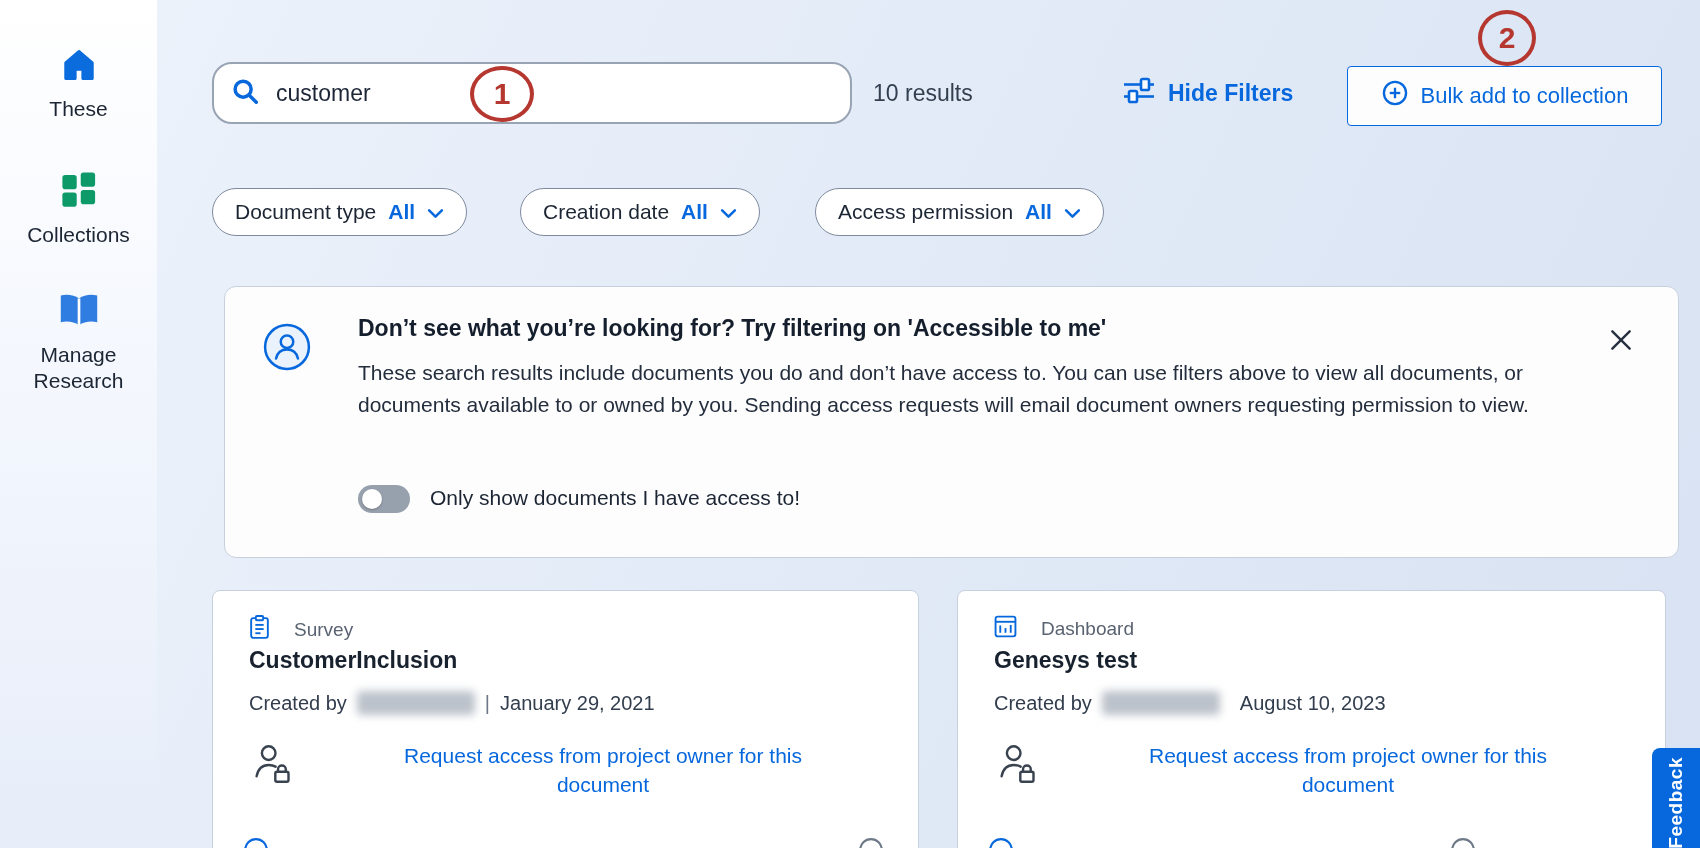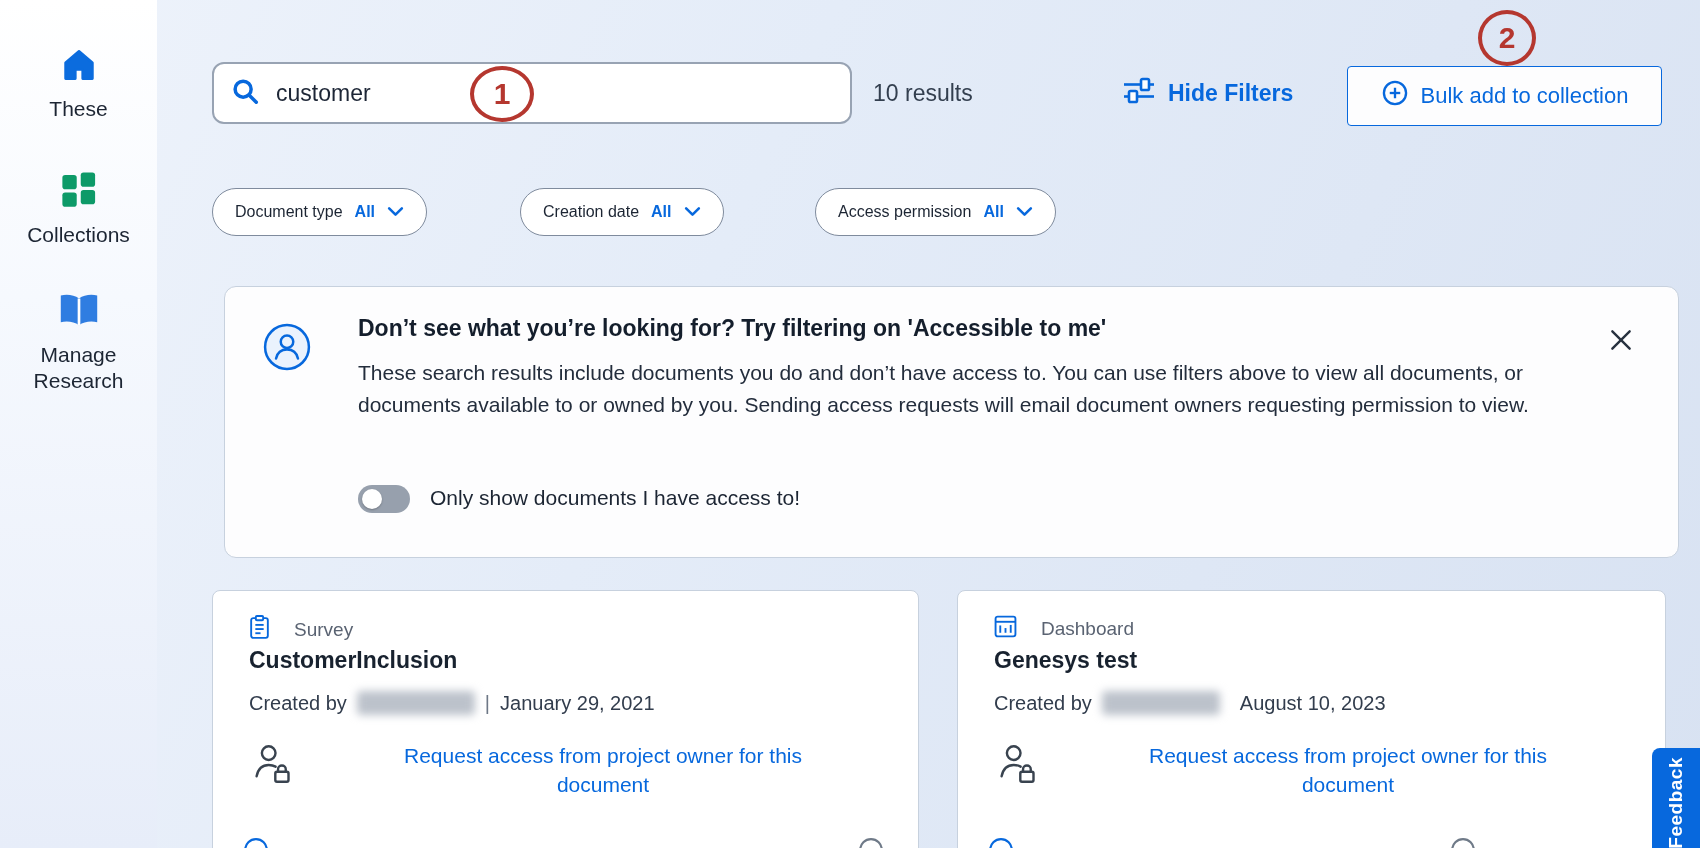--- a/index.html
+++ b/index.html
@@ -18,7 +18,7 @@
 
   
   .search-box{position:absolute;left:212px;top:62px;width:640px;height:62px;background:#fff;
-              border:2px solid #98a3b3;border-radius:12px;display:flex;align-items:center;padding:0 16px;}
+              border:2px solid #98a3b3;border-radius:20px;display:flex;align-items:center;padding:0 16px;}
   .search-box input{border:none;outline:none;font-size:23px;color:#1d2636;margin-left:16px;width:380px;
                     font-family:inherit;background:transparent;}
   .results{position:absolute;left:873px;top:80px;font-size:23px;color:#333f4f;}

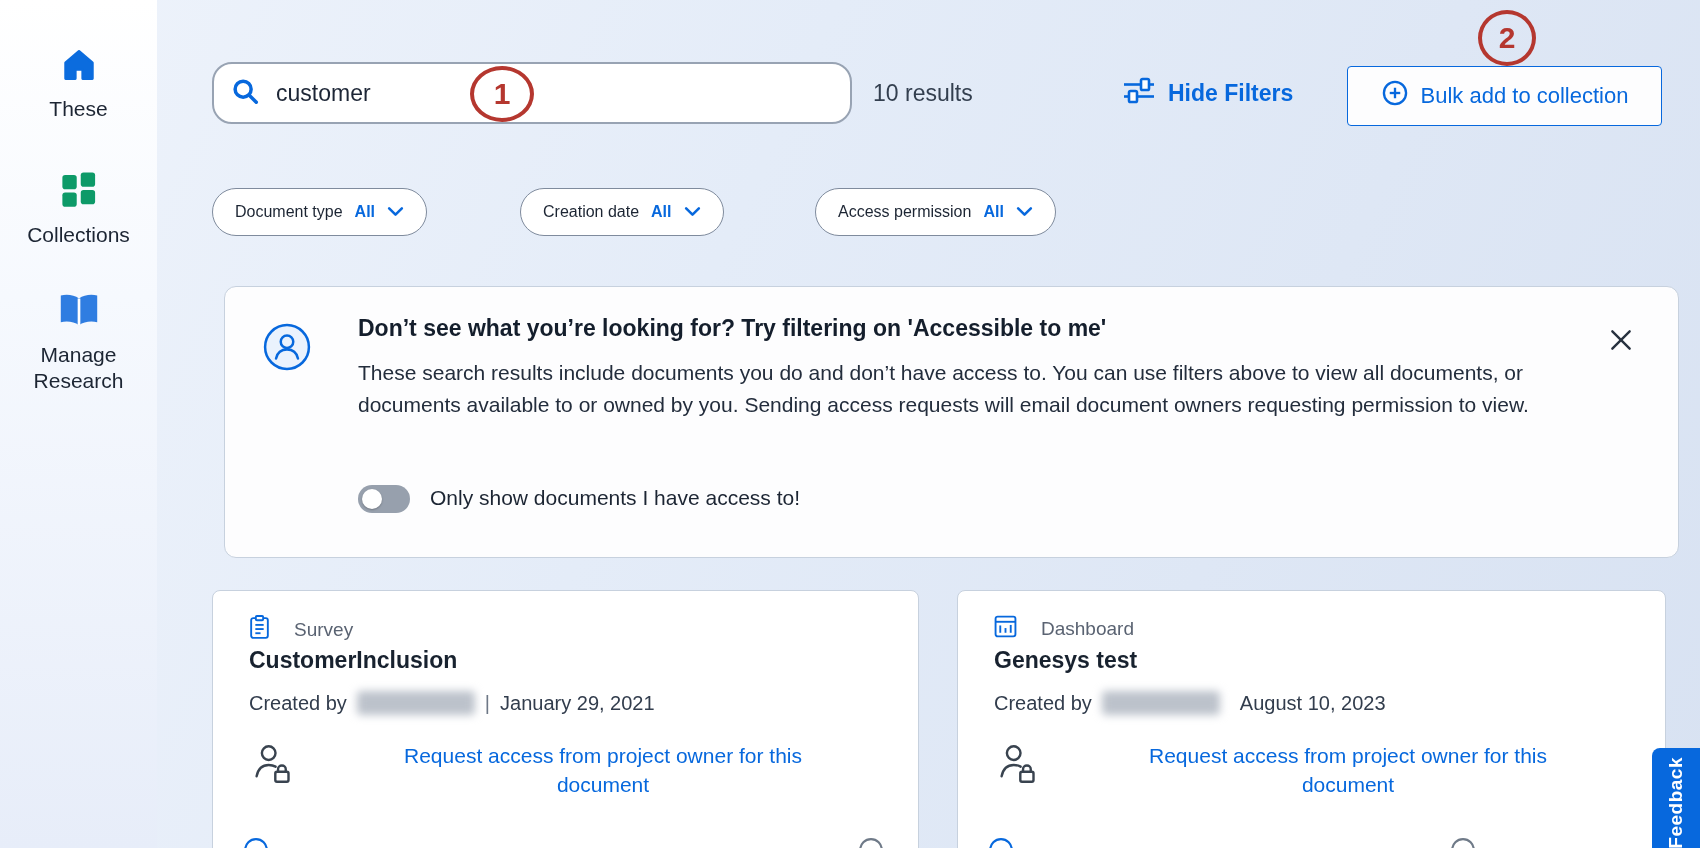--- a/index.html
+++ b/index.html
@@ -36,7 +36,7 @@
 
   
   .pill{position:absolute;top:188px;height:48px;border:1px solid #7f8b9d;border-radius:24px;background:#fff;
-        display:flex;align-items:center;padding:0 22px;gap:12px;font-size:16px;color:#1c2533;cursor:pointer;}
+        display:flex;align-items:center;padding:0 22px;gap:12px;font-size:21px;color:#1c2533;cursor:pointer;}
   .pill .val{color:#0768dd;font-weight:bold;}
   #pill-doc{left:212px;}
   #pill-date{left:520px;}

